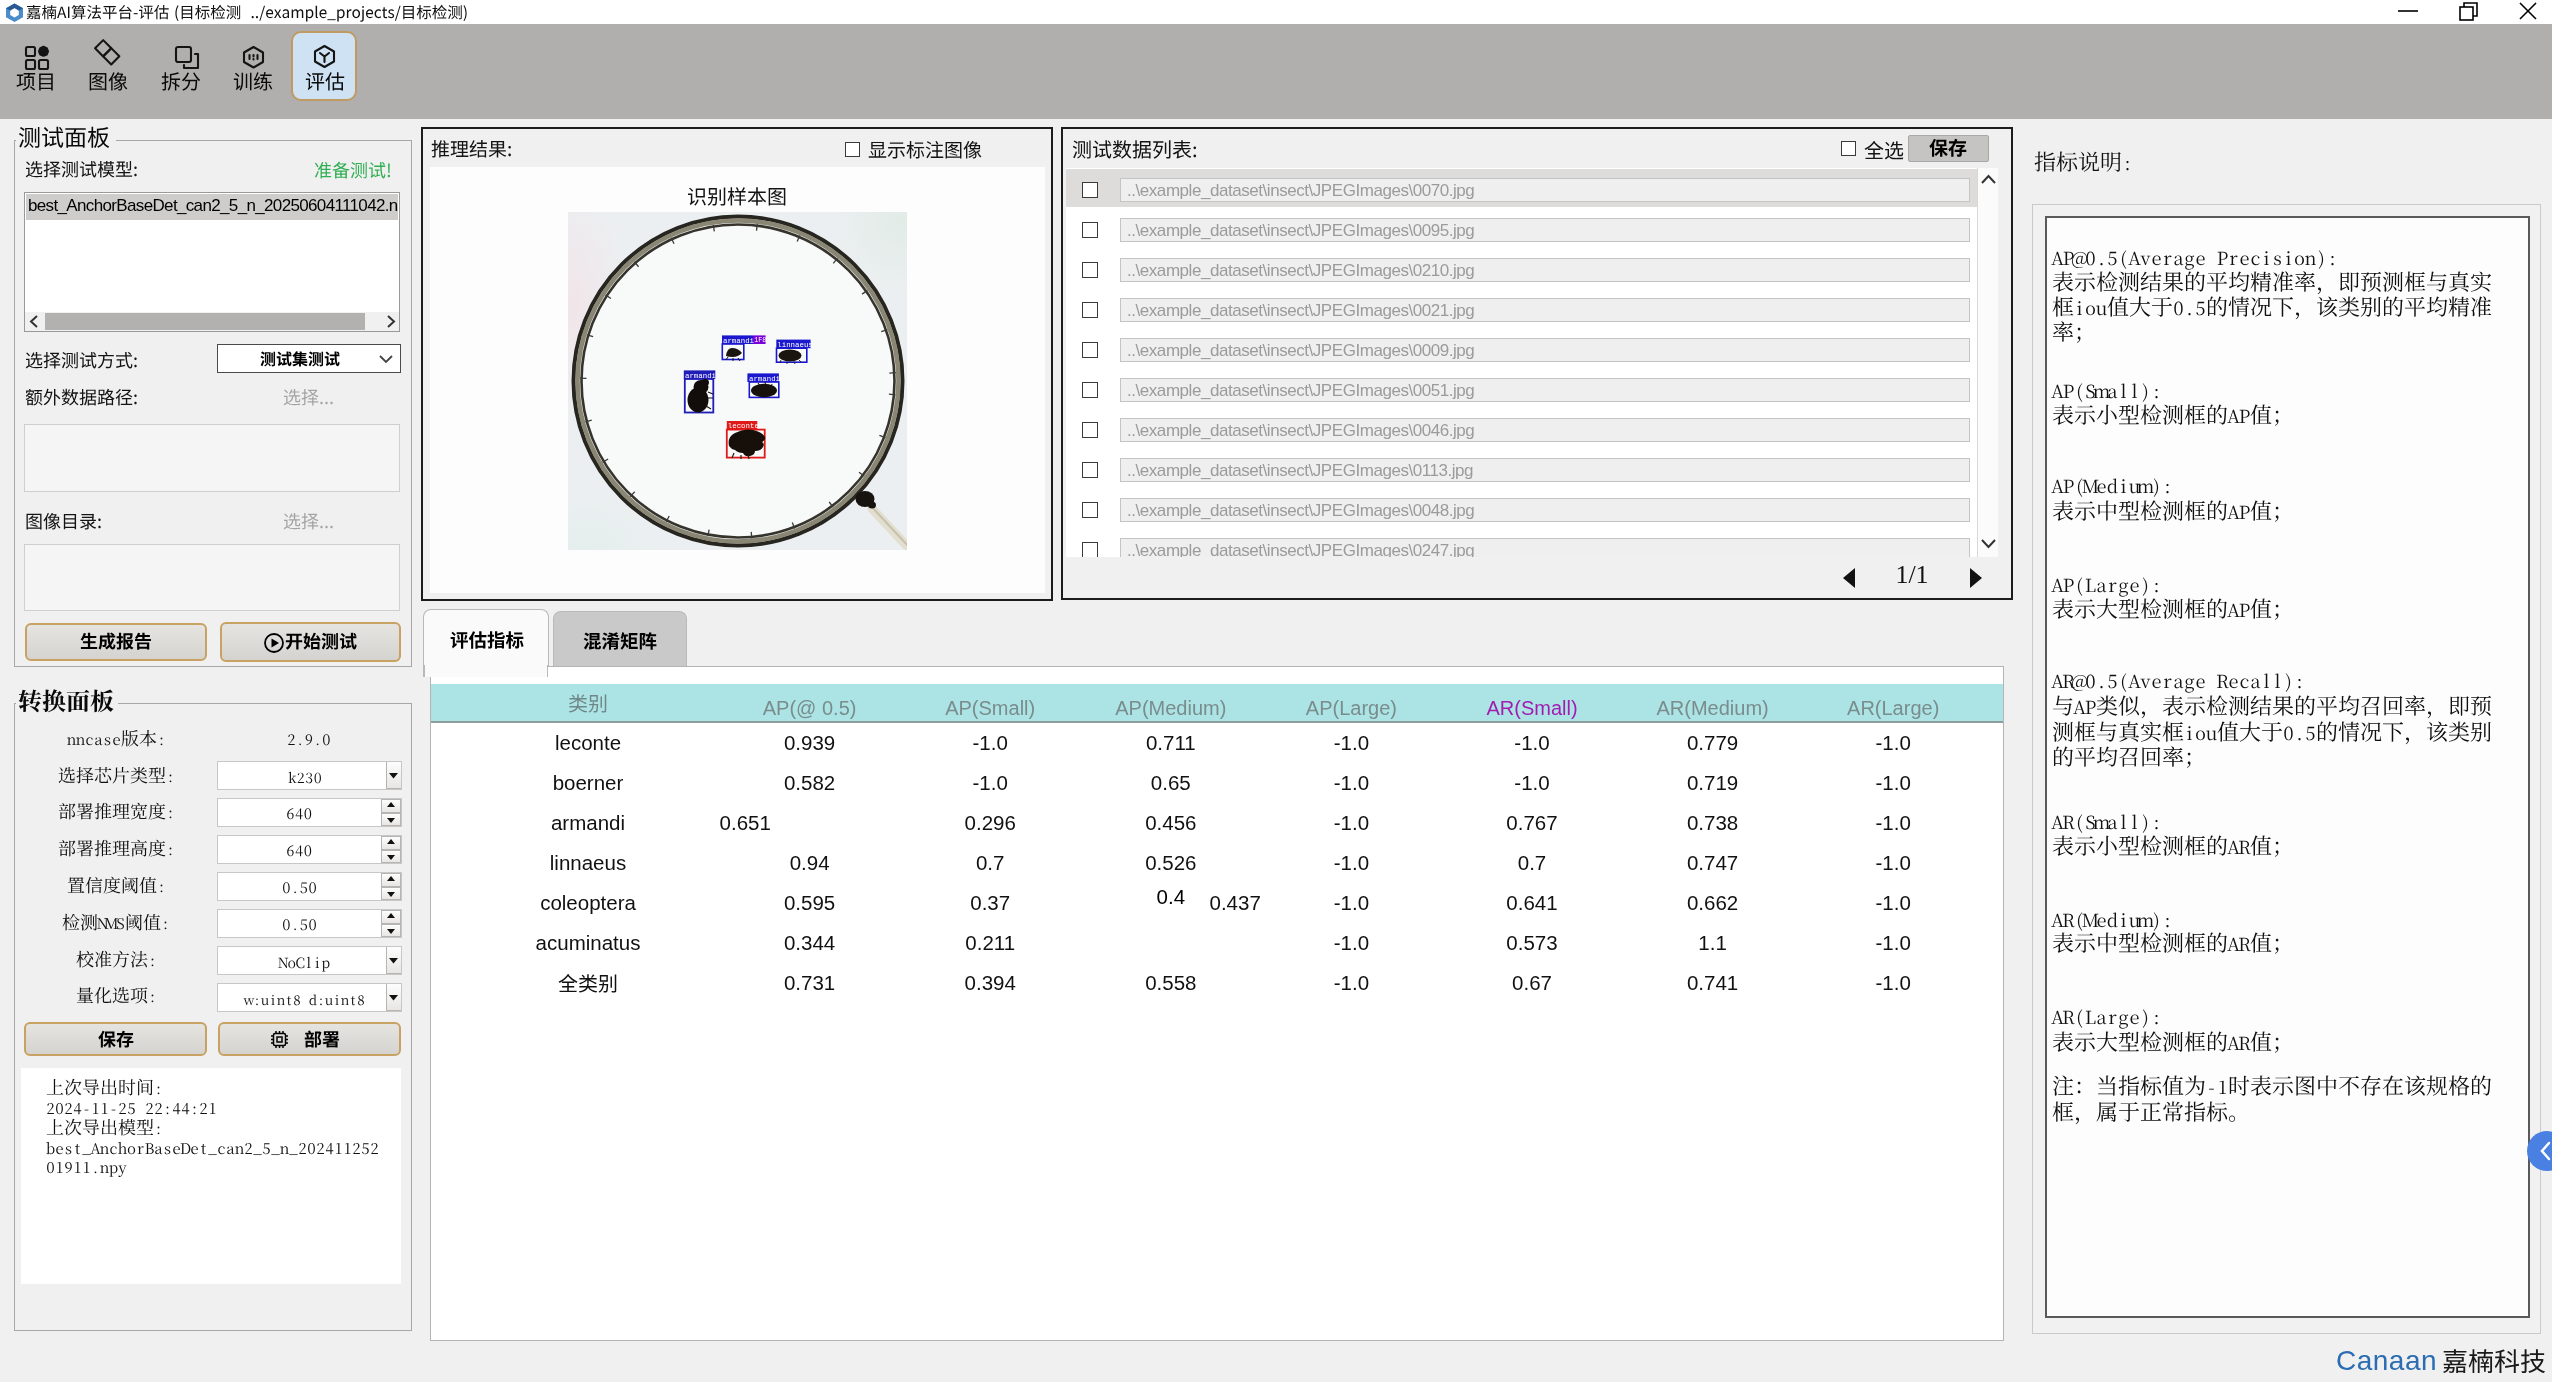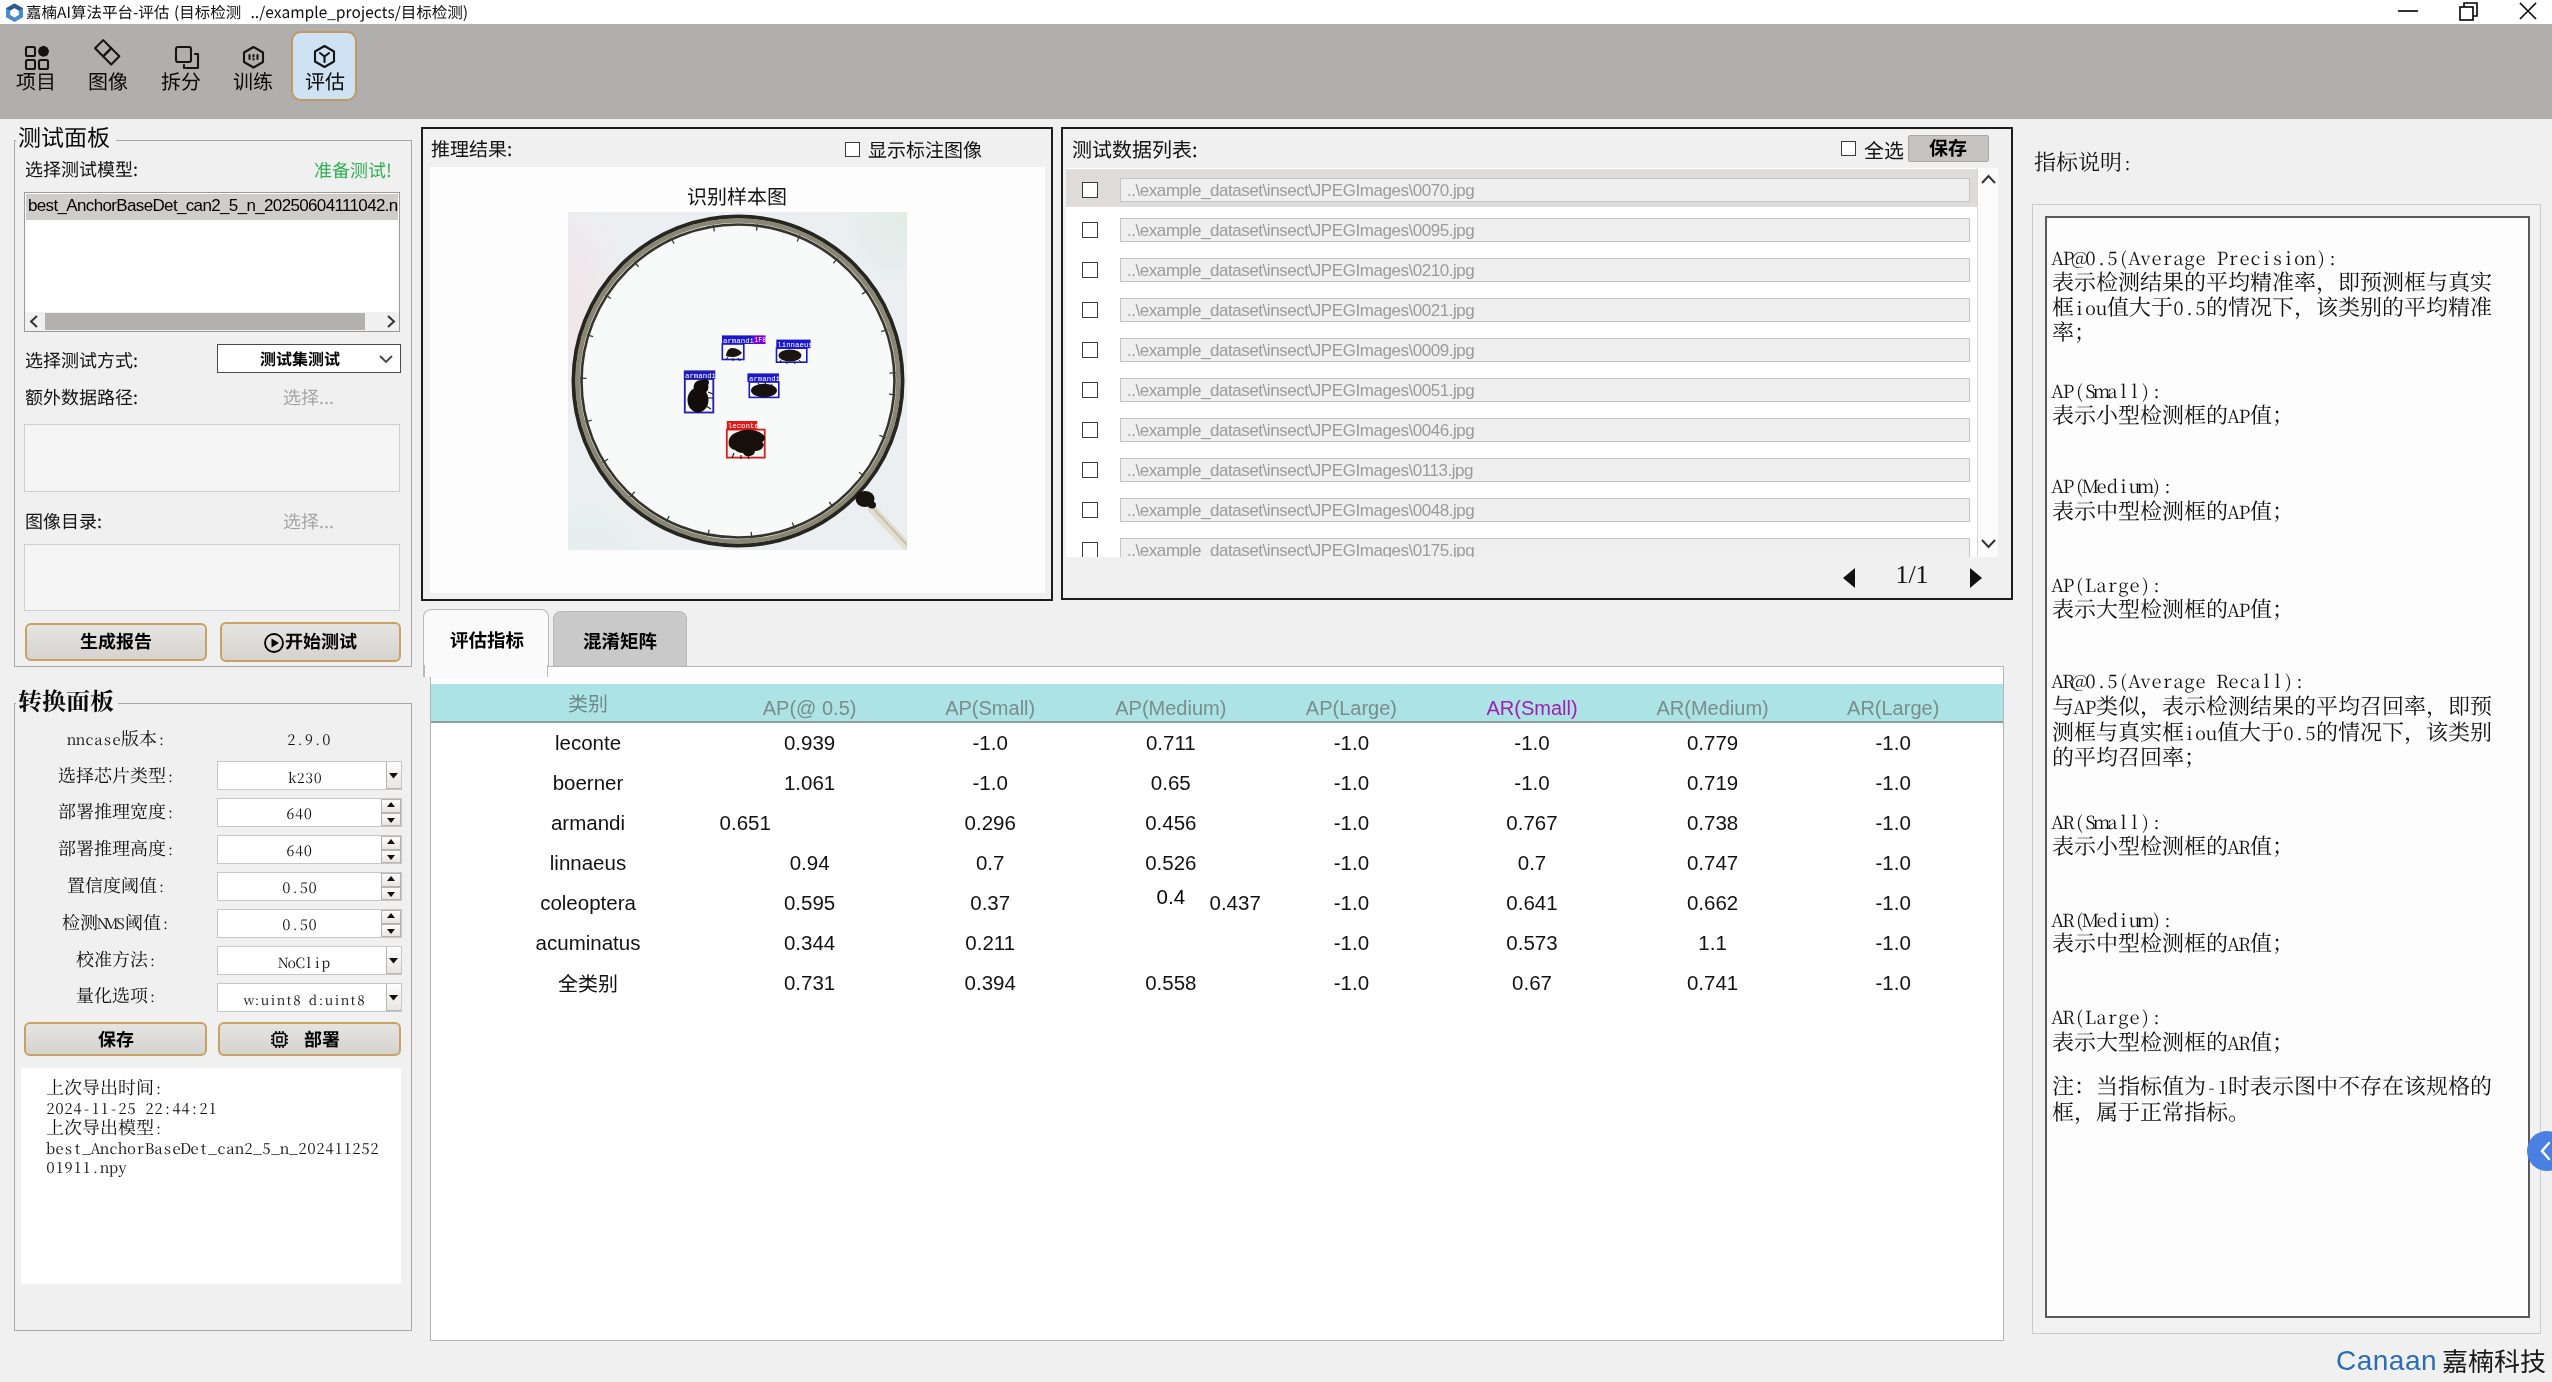--- a/index.html
+++ b/index.html
@@ -1375,7 +1375,7 @@
     <div style="position:absolute;left:61px;top:333px;font:17px 'Liberation Sans',sans-serif;letter-spacing:-0.45px;color:#9b9b9b">..\example_dataset\insect\JPEGImages\0048.jpg</div>
     <div style="position:absolute;left:16px;top:374px;width:16px;height:16px;background:#fff;border:1.5px solid #3a3a3a"></div>
     <div style="position:absolute;left:54px;top:370px;width:850px;height:24px;background:#efefef;border:1px solid #c4c4c4"></div>
-    <div style="position:absolute;left:61px;top:373px;font:17px 'Liberation Sans',sans-serif;letter-spacing:-0.45px;color:#9b9b9b">..\example_dataset\insect\JPEGImages\0175.jpg</div>
+    <div style="position:absolute;left:61px;top:373px;font:17px 'Liberation Sans',sans-serif;letter-spacing:-0.45px;color:#9b9b9b">..\example_dataset\insect\JPEGImages\0247.jpg</div>
   </div>
 <div style="position:absolute;left:1977px;top:168px;width:21px;height:389px;background:#fbfbfb;border-left:1px solid #d8d8d8"></div>
 <svg class="t" style="left:1981px;top:174px">

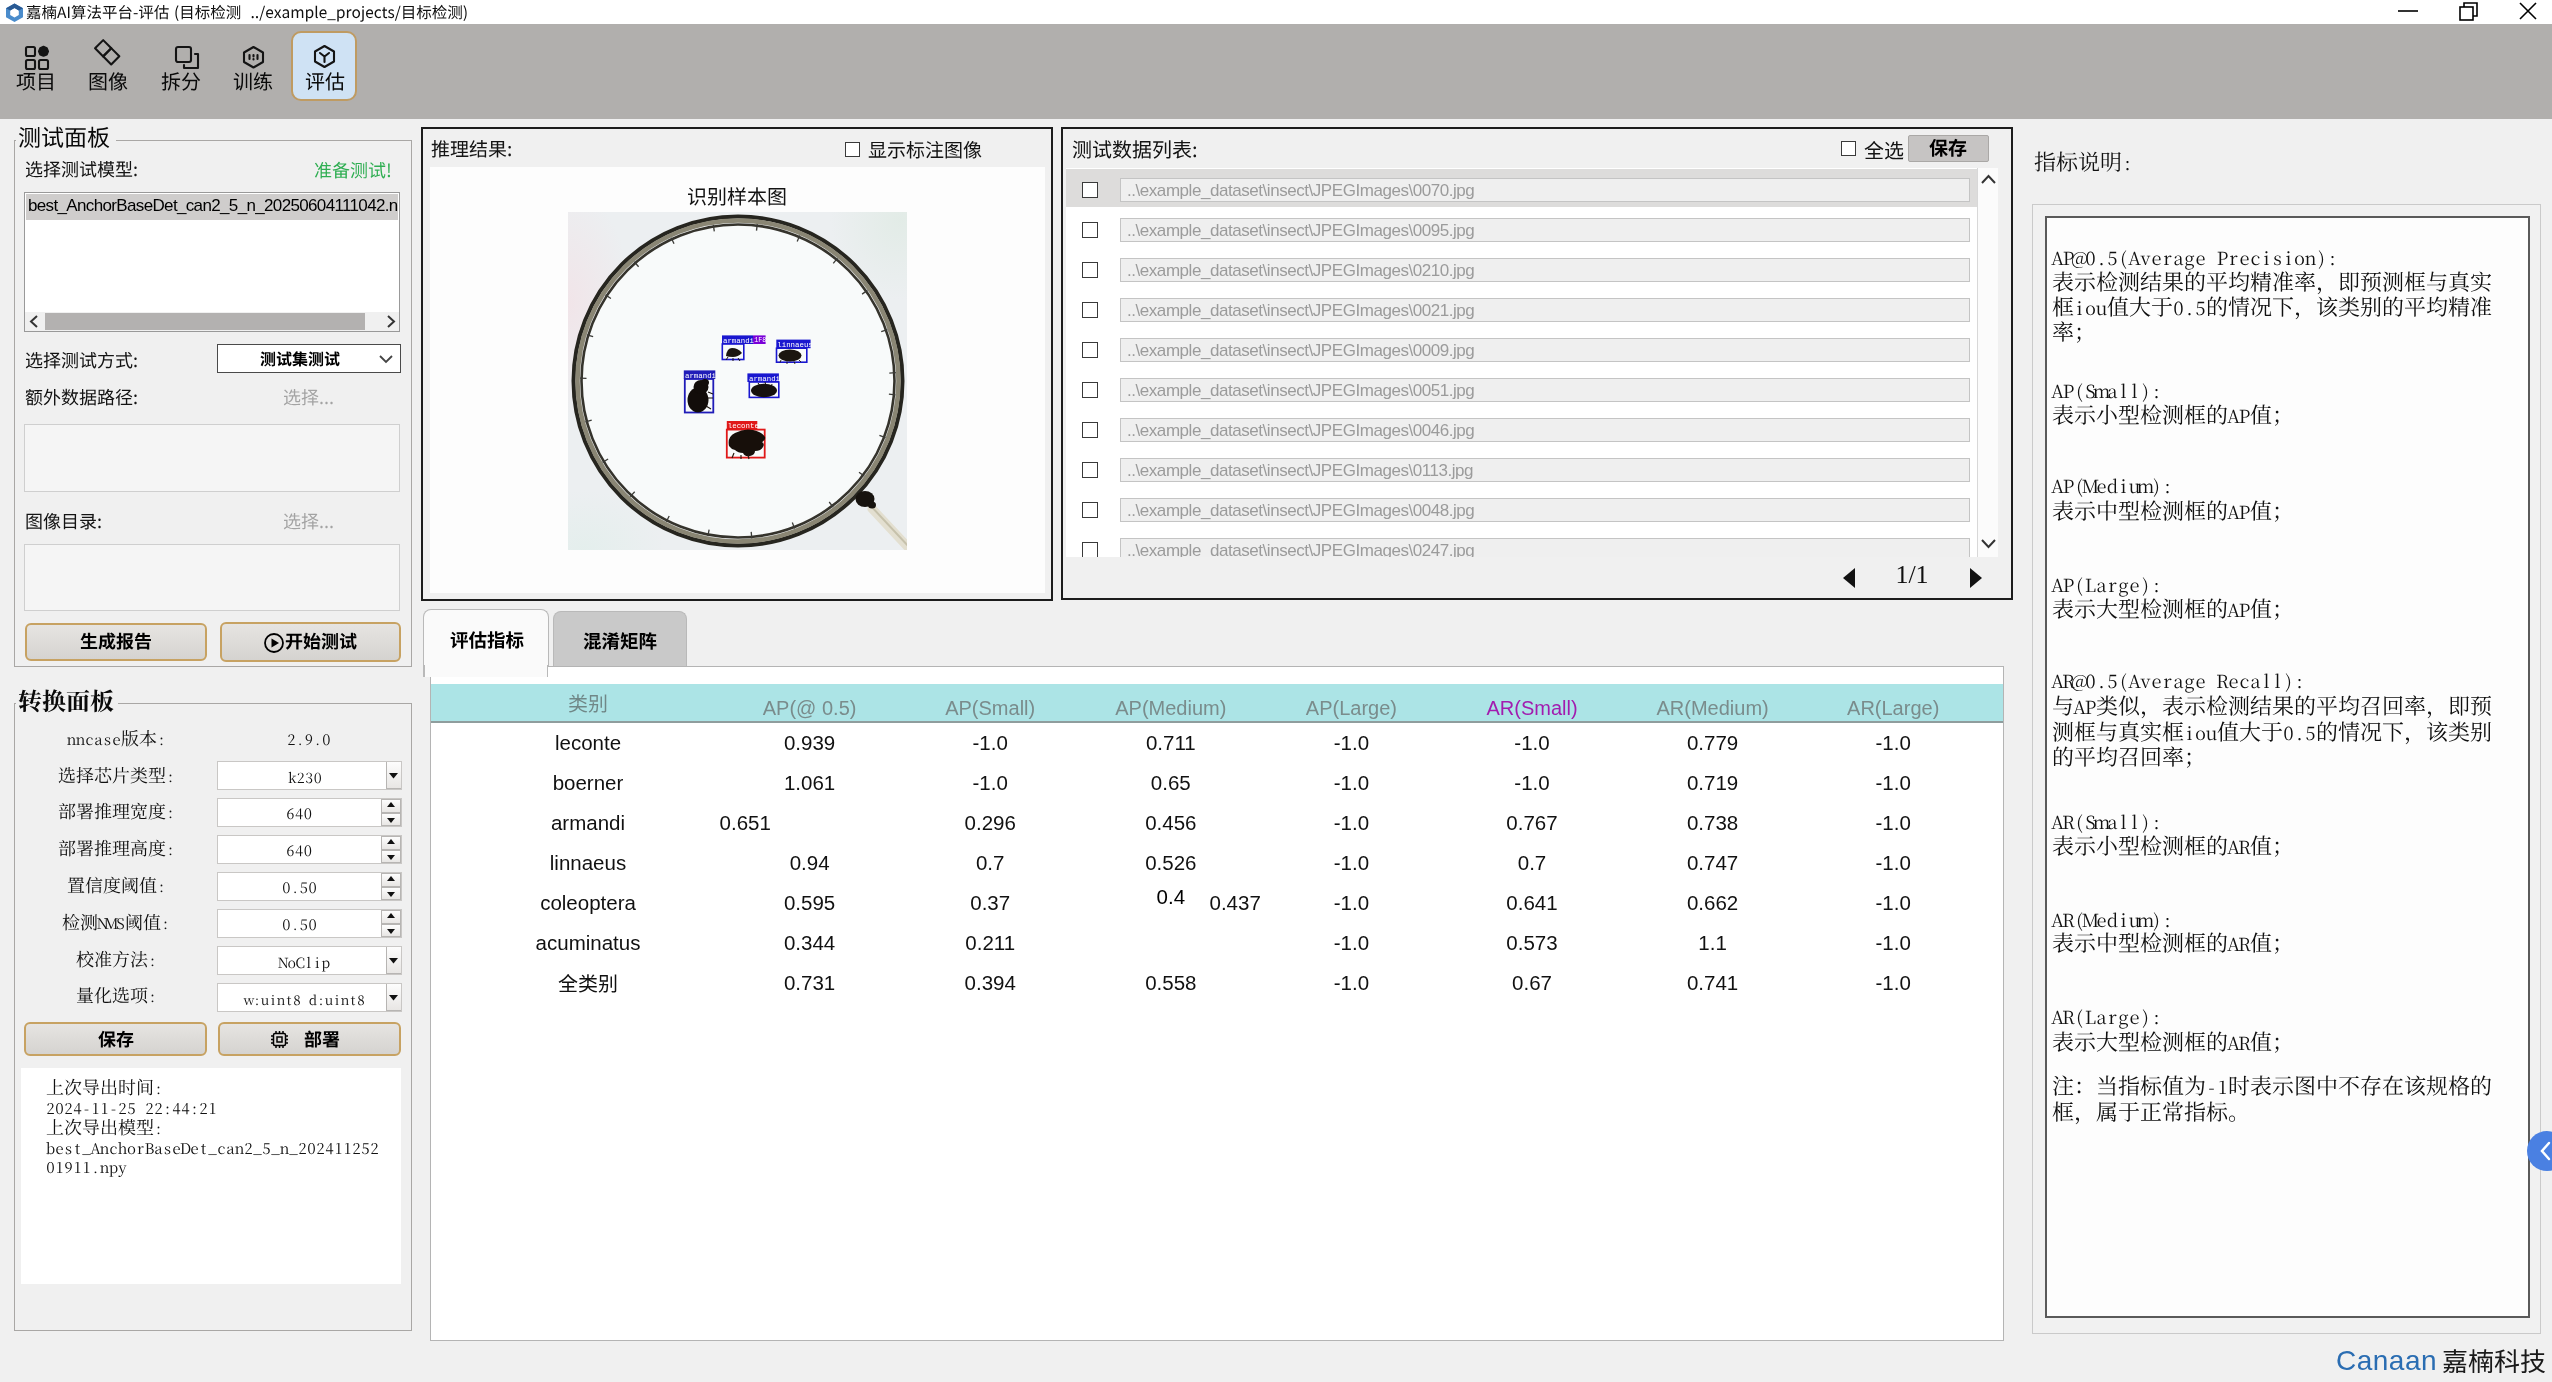--- a/index.html
+++ b/index.html
@@ -1264,7 +1264,7 @@
 <div style="position:absolute;left:1622.6px;top:731px;width:180px;text-align:center;font:20.5px 'Liberation Sans',sans-serif;color:#111">0.779</div>
 <div style="position:absolute;left:1803.2px;top:731px;width:180px;text-align:center;font:20.5px 'Liberation Sans',sans-serif;color:#111">-1.0</div>
 <div style="position:absolute;left:468px;top:771px;width:240px;text-align:center;font:20.5px 'Liberation Sans',sans-serif;color:#111">boerner</div>
-<div style="position:absolute;left:719.6px;top:771px;width:180px;text-align:center;font:20.5px 'Liberation Sans',sans-serif;color:#111">1.061</div>
+<div style="position:absolute;left:719.6px;top:771px;width:180px;text-align:center;font:20.5px 'Liberation Sans',sans-serif;color:#111">0.582</div>
 <div style="position:absolute;left:900.2px;top:771px;width:180px;text-align:center;font:20.5px 'Liberation Sans',sans-serif;color:#111">-1.0</div>
 <div style="position:absolute;left:1080.8px;top:771px;width:180px;text-align:center;font:20.5px 'Liberation Sans',sans-serif;color:#111">0.65</div>
 <div style="position:absolute;left:1261.4px;top:771px;width:180px;text-align:center;font:20.5px 'Liberation Sans',sans-serif;color:#111">-1.0</div>

